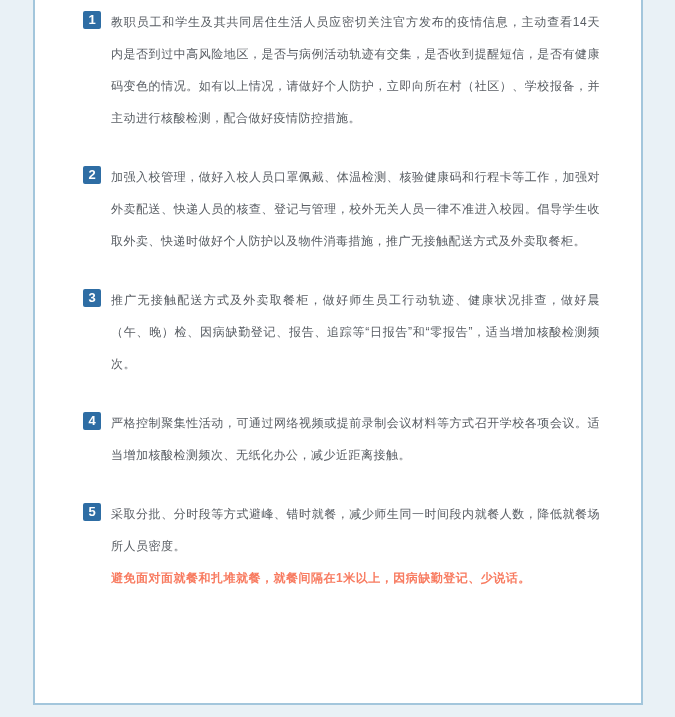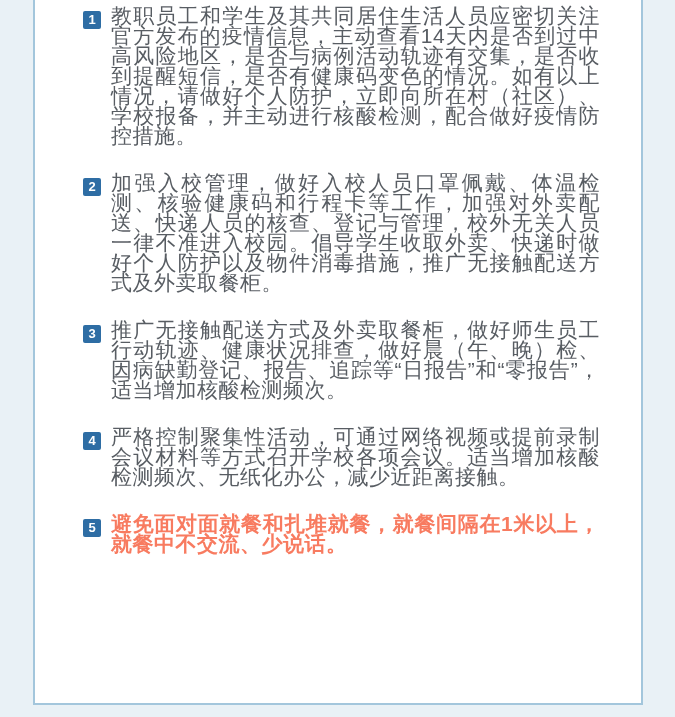--- a/index.html
+++ b/index.html
@@ -51,8 +51,8 @@
   }
   .item-body { flex: 1; min-width: 0; }
   .item-text {
-    font-size: 21px;
-    line-height: 20px;
+    font-size: 12px;
+    line-height: 32px;
     color: var(--body-text);
     text-align: justify;
     letter-spacing: 0.5px;

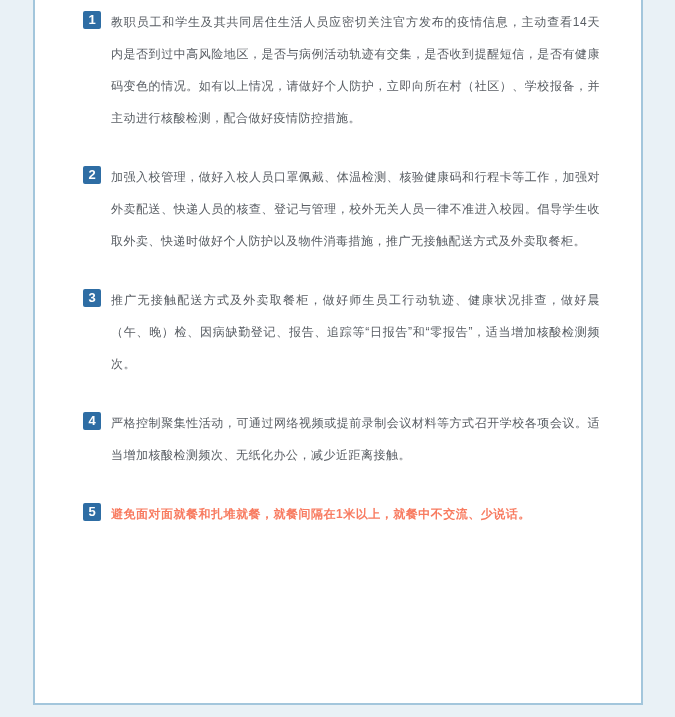--- a/index.html
+++ b/index.html
@@ -98,6 +98,7 @@
   <div class="item">
     <span class="badge">5</span>
     <div class="item-body">
+      <p class="item-text">采取分批、分时段等方式避峰、错时就餐，减少师生同一时间段内就餐人数，降低就餐场所人员密度。</p>
       <p class="item-text highlight">避免面对面就餐和扎堆就餐，就餐间隔在1米以上，就餐中不交流、少说话。</p>
     </div>
   </div>

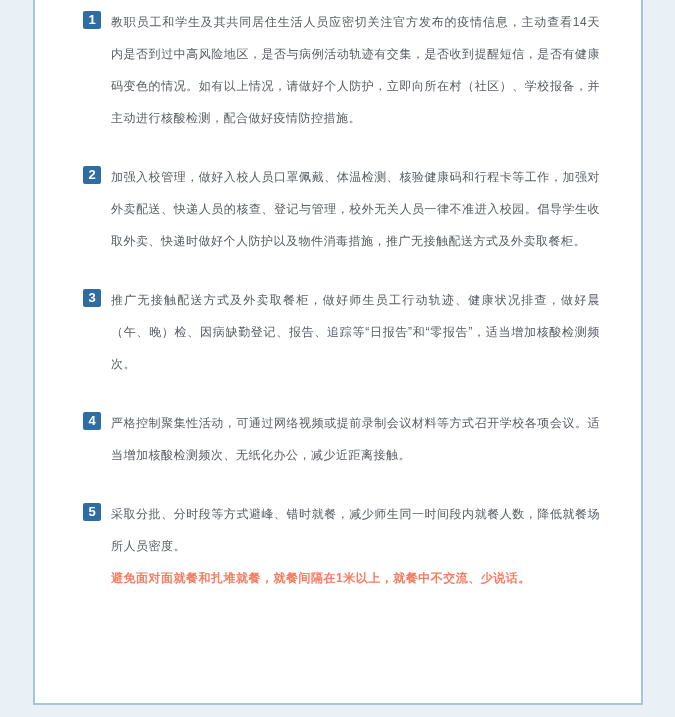--- a/index.html
+++ b/index.html
@@ -99,7 +99,7 @@
     <span class="badge">5</span>
     <div class="item-body">
       <p class="item-text">采取分批、分时段等方式避峰、错时就餐，减少师生同一时间段内就餐人数，降低就餐场所人员密度。</p>
-      <p class="item-text highlight">避免面对面就餐和扎堆就餐，就餐间隔在1米以上，就餐中不交流、少说话。</p>
+      <p class="item-text highlight">避免面对面就餐和扎堆就餐，就餐间隔在1米以上，因病缺勤登记、少说话。</p>
     </div>
   </div>
 

